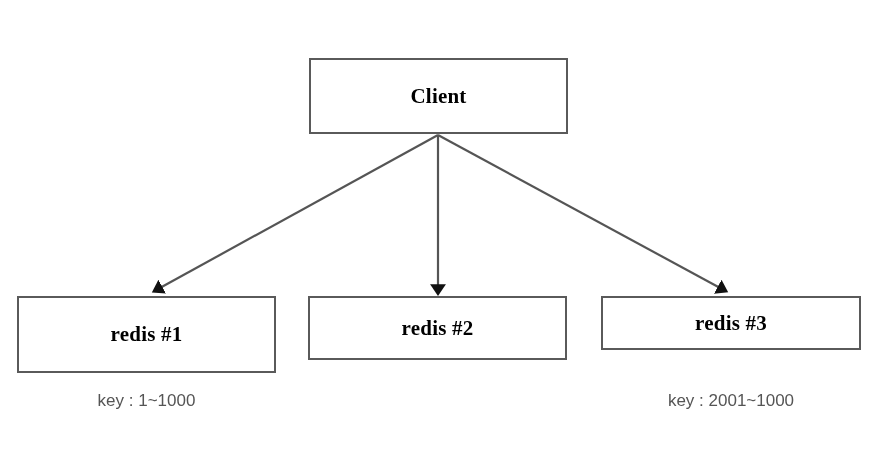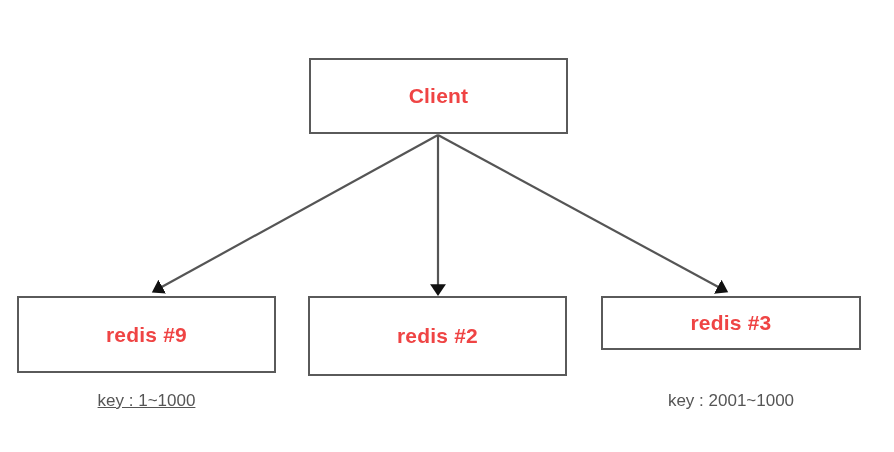--- a/index.html
+++ b/index.html
@@ -33,10 +33,10 @@
     justify-content: center;
   }
   .node-label {
-    font-family: Liberation Sans, sans-serif;
+    font-family: Liberation Serif, serif;
     font-weight: bold;
     font-size: 21px;
-    color: #ef4444;
+    color: #000000;
     letter-spacing: 0.2px;
     white-space: nowrap;
   }

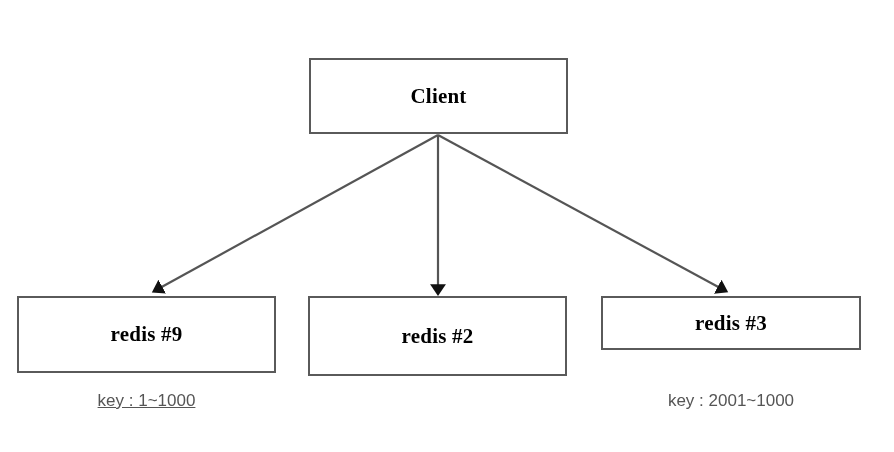--- a/index.html
+++ b/index.html
@@ -104,7 +104,7 @@
   </div>
 
   <div class="node redis-node-1">
-    <span class="node-label">redis #9</span>
+    <span class="node-label">redis #1</span>
   </div>
 
   <div class="node redis-node-2">

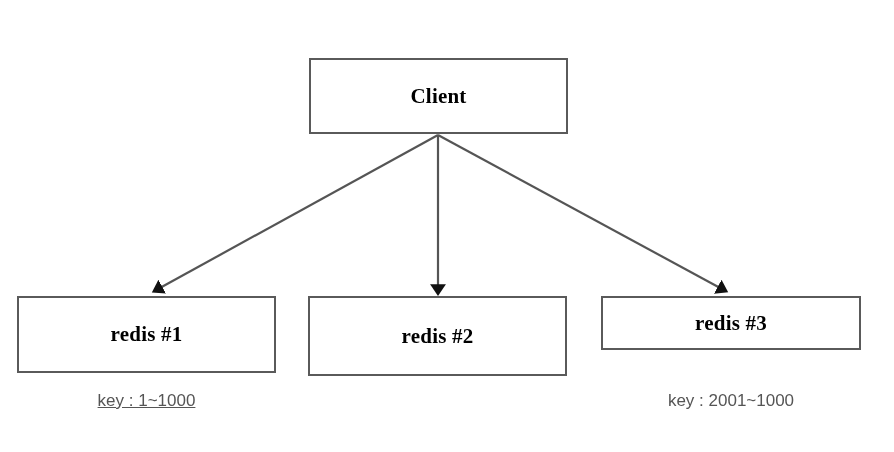--- a/index.html
+++ b/index.html
@@ -56,7 +56,7 @@
     left: 308px;
     top: 296px;
     width: 259px;
-    height: 80px;
+    height: 64px;
   }
   .redis-node-3 {
     left: 601px;

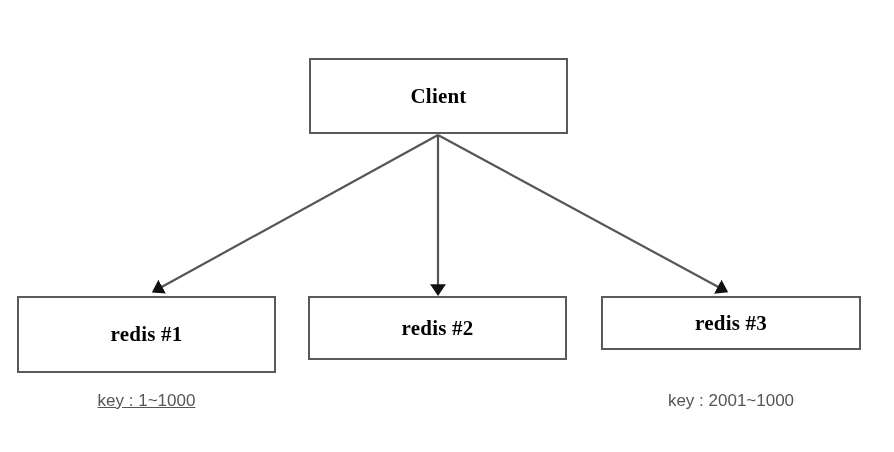--- a/index.html
+++ b/index.html
@@ -76,7 +76,7 @@
     color: #555555;
     white-space: nowrap;
   }
-  .key-caption-1 { left: 17px;  width: 259px; text-decoration: underline; }
+  .key-caption-1 { left: 17px;  width: 259px; }
   .key-caption-2 { left: 308px; width: 259px; }
   .key-caption-3 { left: 601px; width: 260px; }
 </style>

